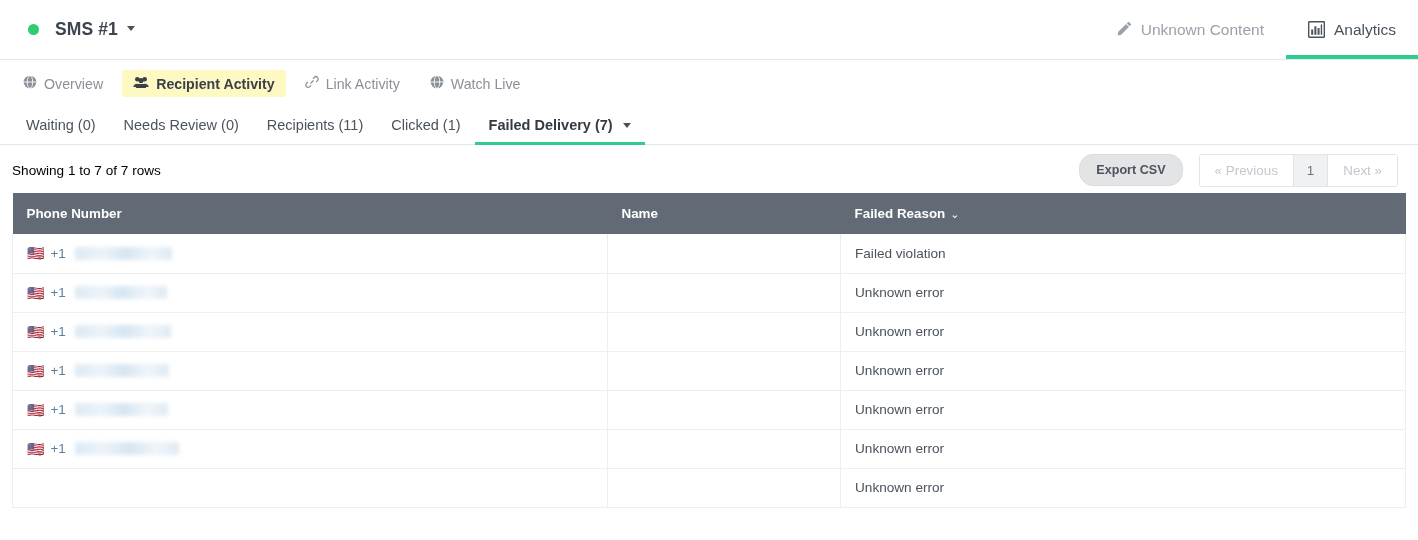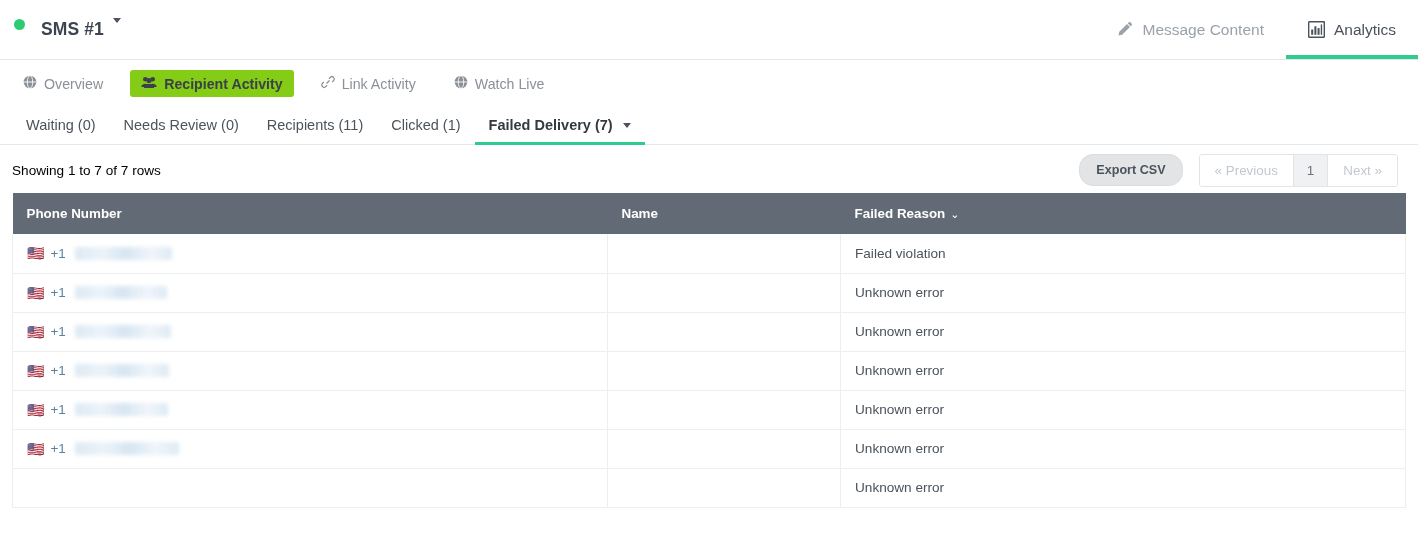--- a/index.html
+++ b/index.html
@@ -23,7 +23,8 @@
   }
   .title-group {
     display: flex;
-    padding-left: 14px;
+    align-items: center;
+    padding-left: 28px;
   }
   .status-dot {
     width: 11px; height: 11px;

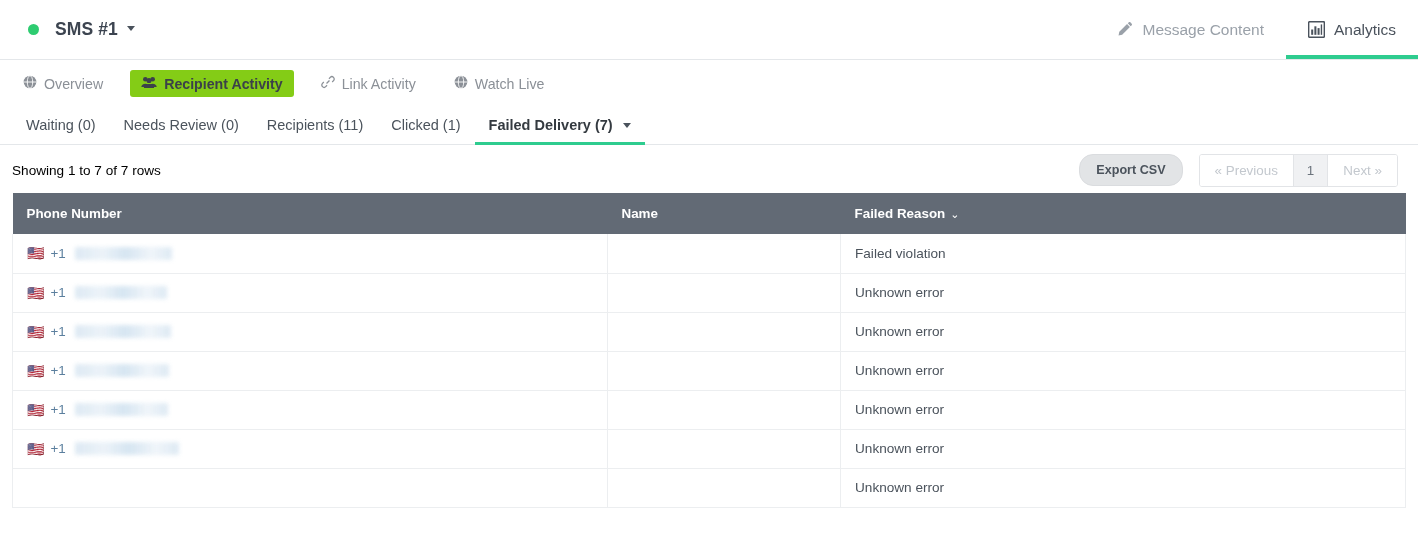--- a/index.html
+++ b/index.html
@@ -277,7 +277,7 @@
           <path d="M12.1 1.2c.4-.4 1-.4 1.4 0l1.3 1.3c.4.4.4 1 0 1.4l-1 1-2.7-2.7 1-1zM10.4 2.9l2.7 2.7-7.3 7.3-3.4.7.7-3.4 7.3-7.3z"></path>
         </svg>
       </span>
-      <span>Message Content</span>
+      <span>Unknown Content</span>
     </div>
     <div class="top-tab active">
       <span class="ticon">

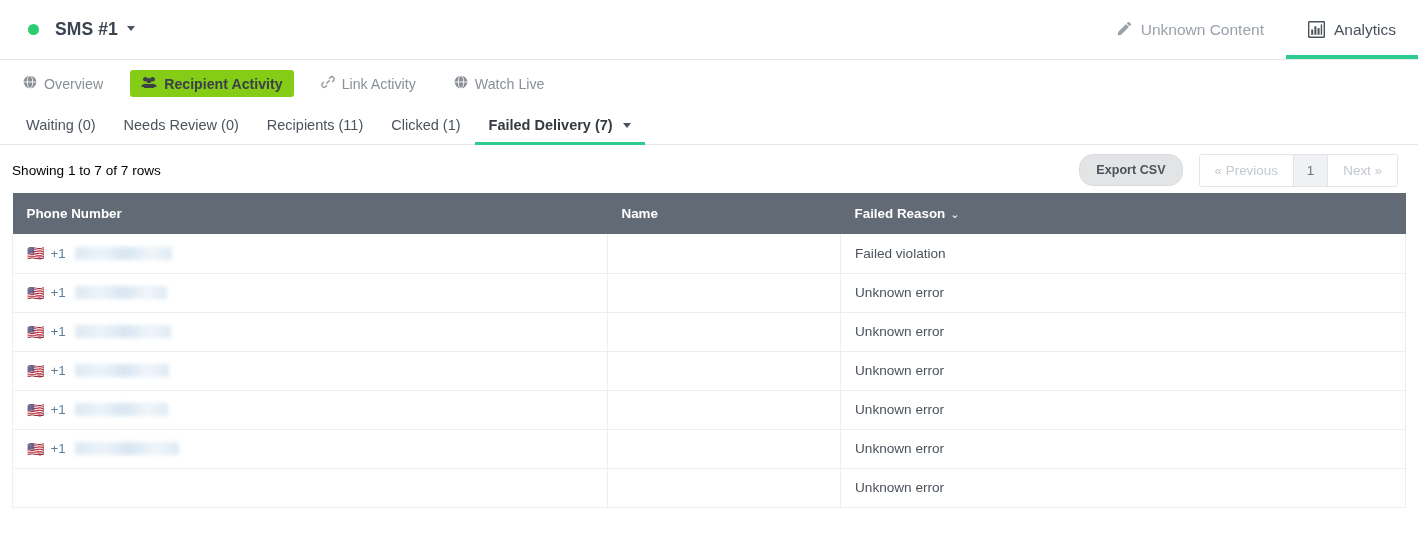--- a/index.html
+++ b/index.html
@@ -82,7 +82,7 @@
   .subnav {
     display: flex;
     align-items: center;
-    gap: 16px;
+    gap: 8px;
     padding: 10px 10px 10px 12px;
     background: #ffffff;
   }

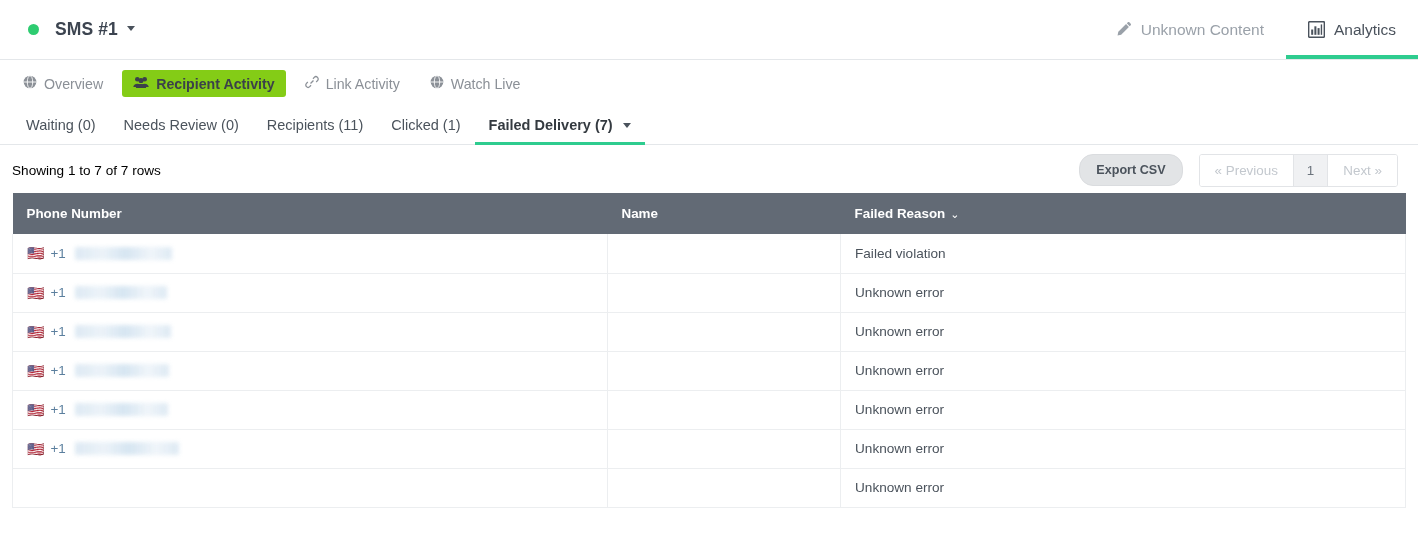--- a/index.html
+++ b/index.html
@@ -98,7 +98,7 @@
     white-space: nowrap;
   }
   .subnav-item.active {
-    background: #84cc16;
+    background: #fef9c3;
     color: #3b4149;
     font-weight: bold;
   }

